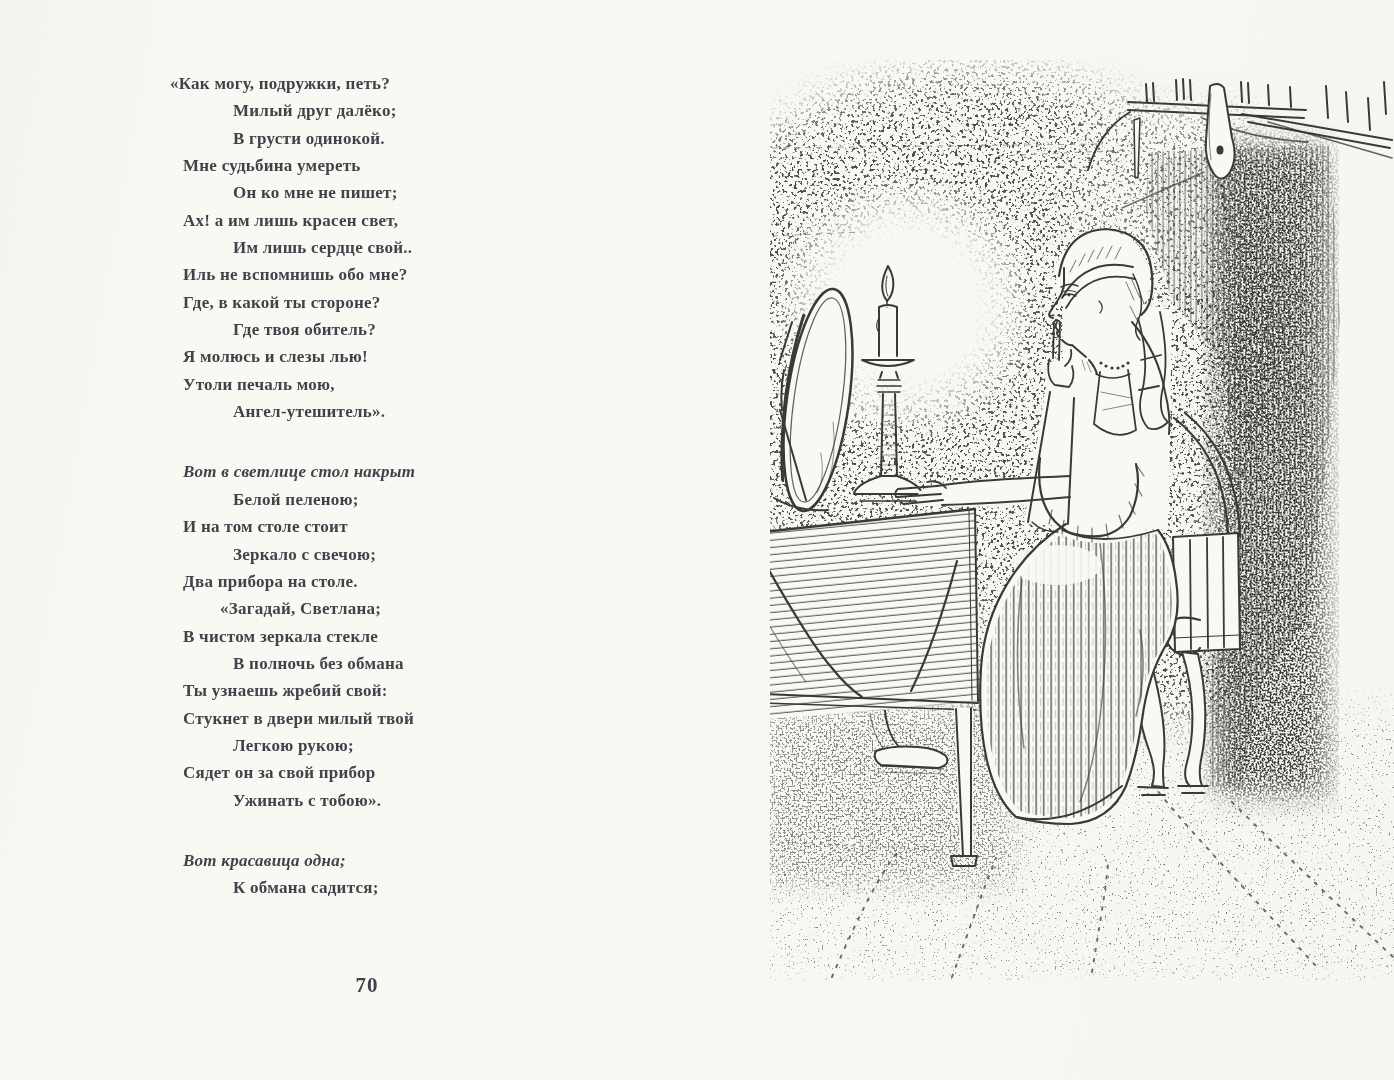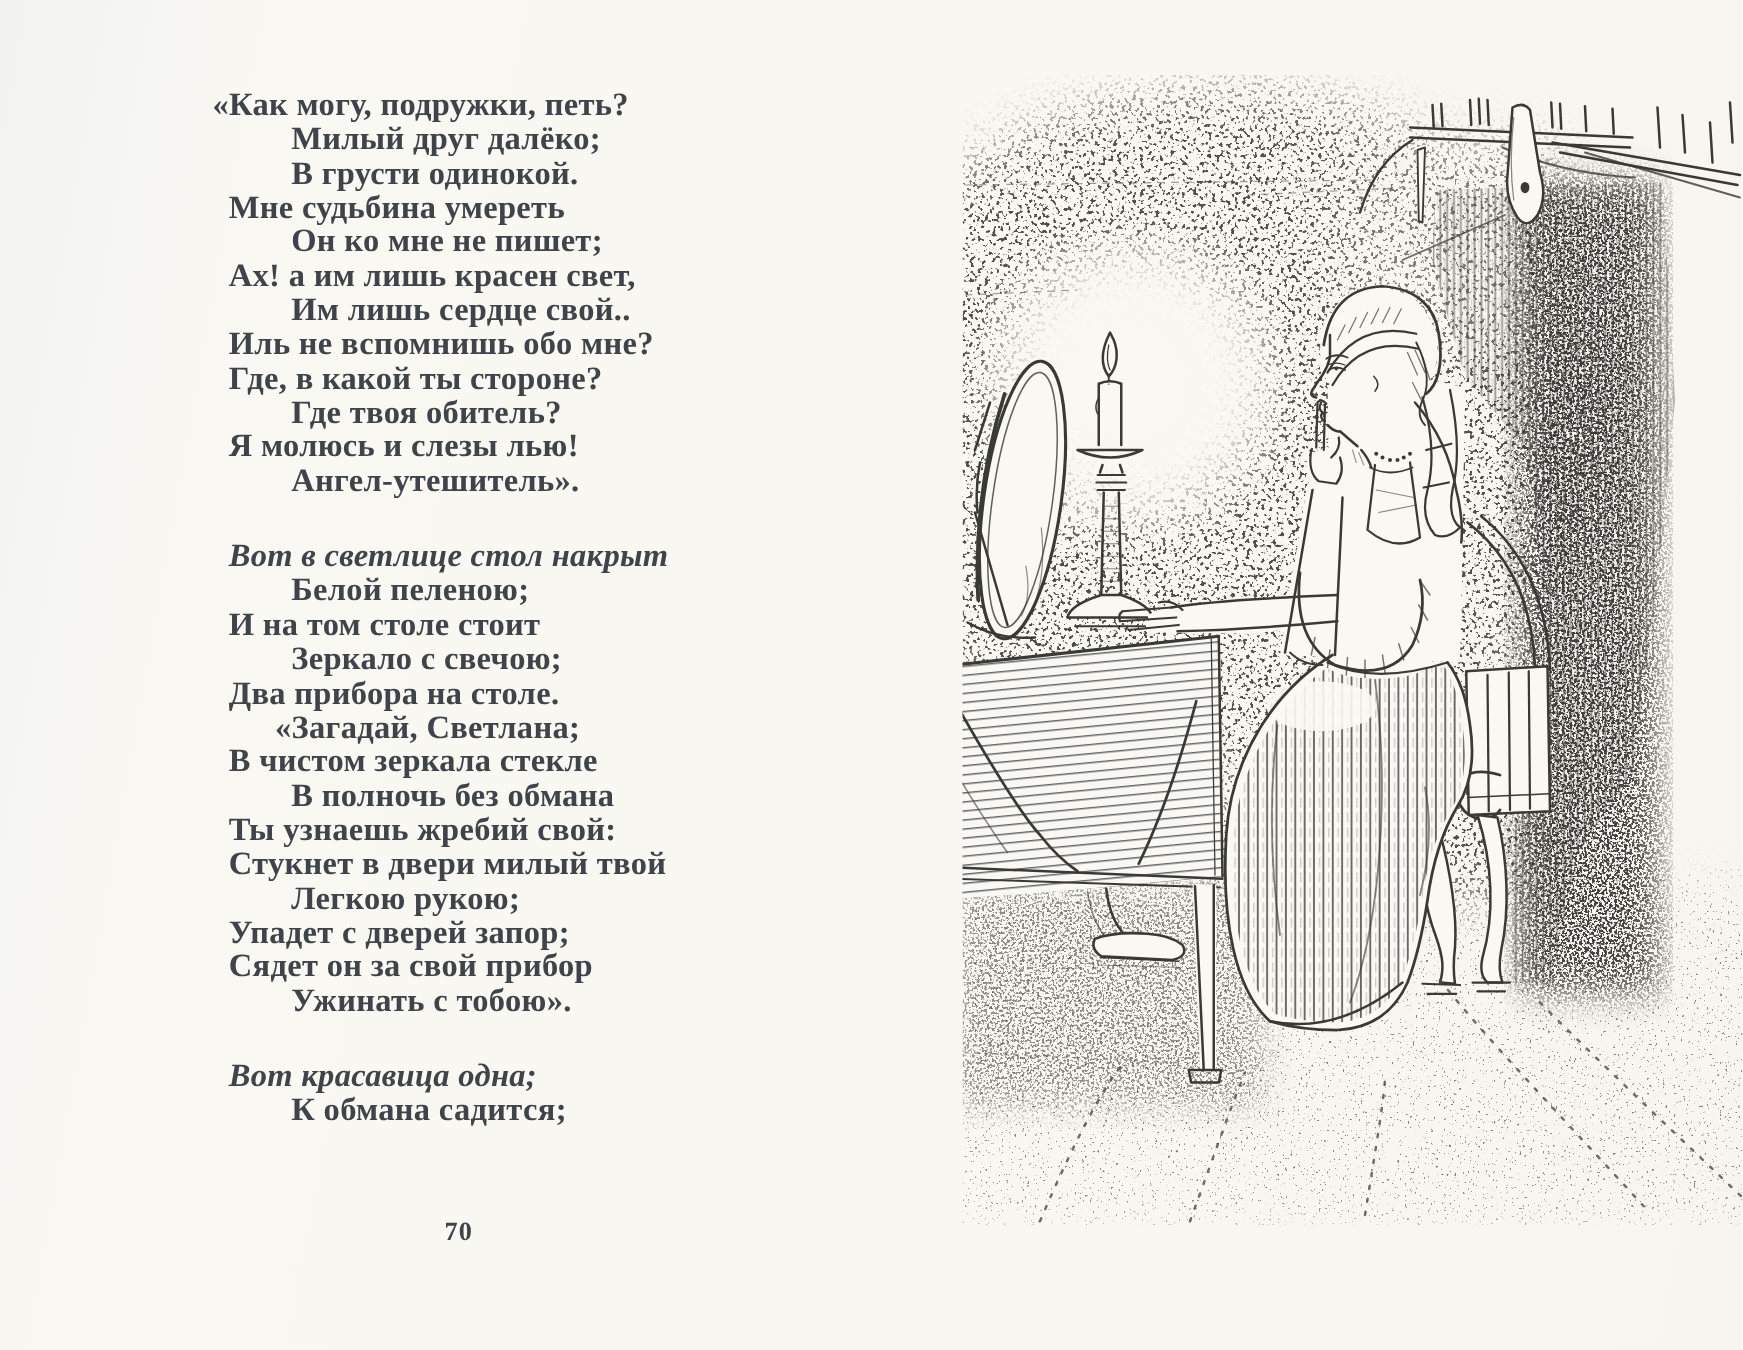--- a/index.html
+++ b/index.html
@@ -13,7 +13,7 @@
   .page-right{left:697px;width:697px;}
   .poem{
     position:absolute;left:183px;top:70px;
-    color:#3f444a;font-size:26px;line-height:27.35px;
+    color:#3f444a;font-size:17px;line-height:27.35px;
     font-weight:600;letter-spacing:.25px;white-space:nowrap;
   }
   .poem .line{display:block;}

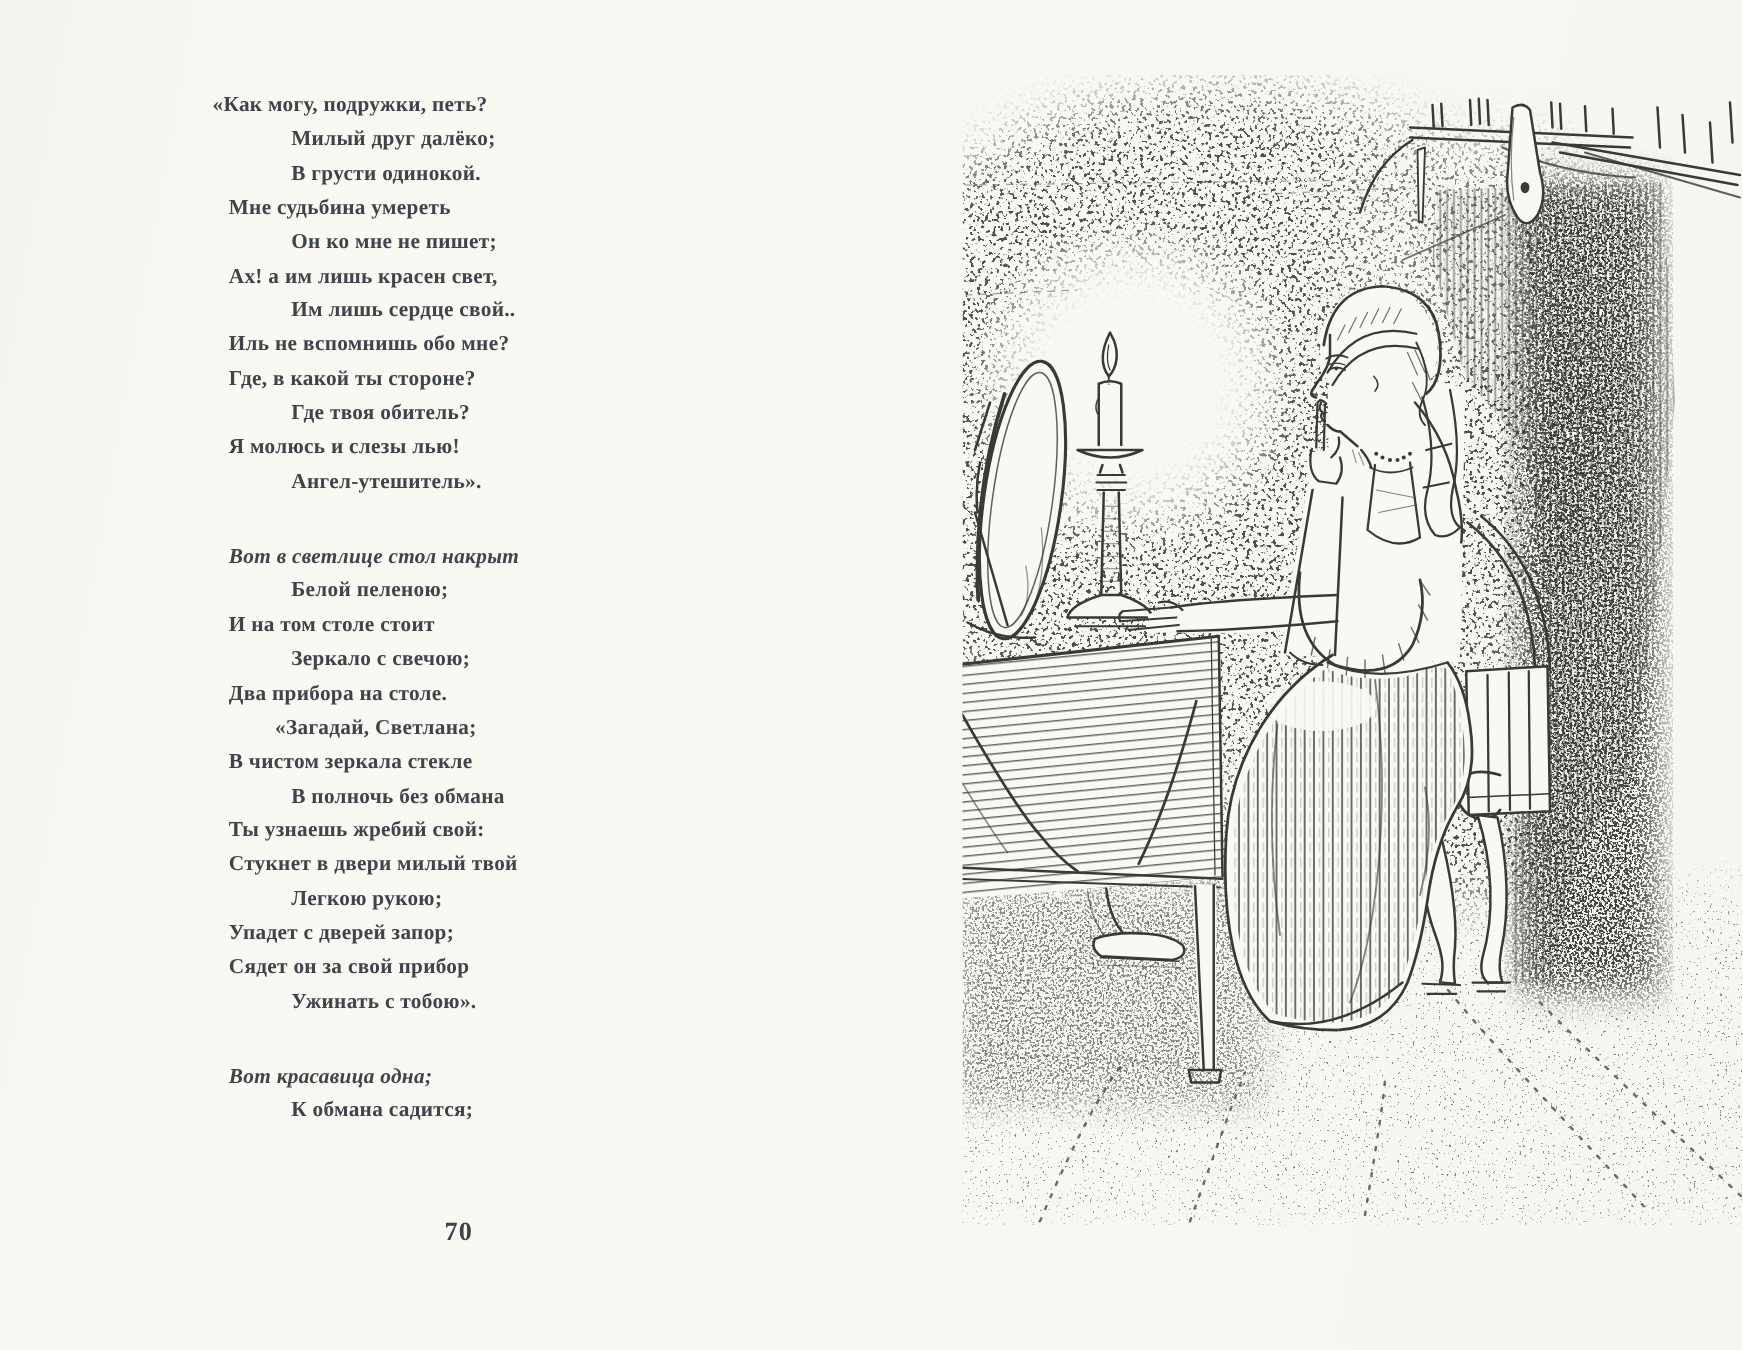--- a/index.html
+++ b/index.html
@@ -45,6 +45,7 @@
         <div class="line">Где, в какой ты стороне?</div>
         <div class="line ind">Где твоя обитель?</div>
         <div class="line">Я молюсь и слезы лью!</div>
+        <div class="line">Утоли печаль мою,</div>
         <div class="line ind">Ангел-утешитель».</div>
         <div class="line gap">Вот в светлице стол накрыт</div>
         <div class="line ind">Белой пеленою;</div>

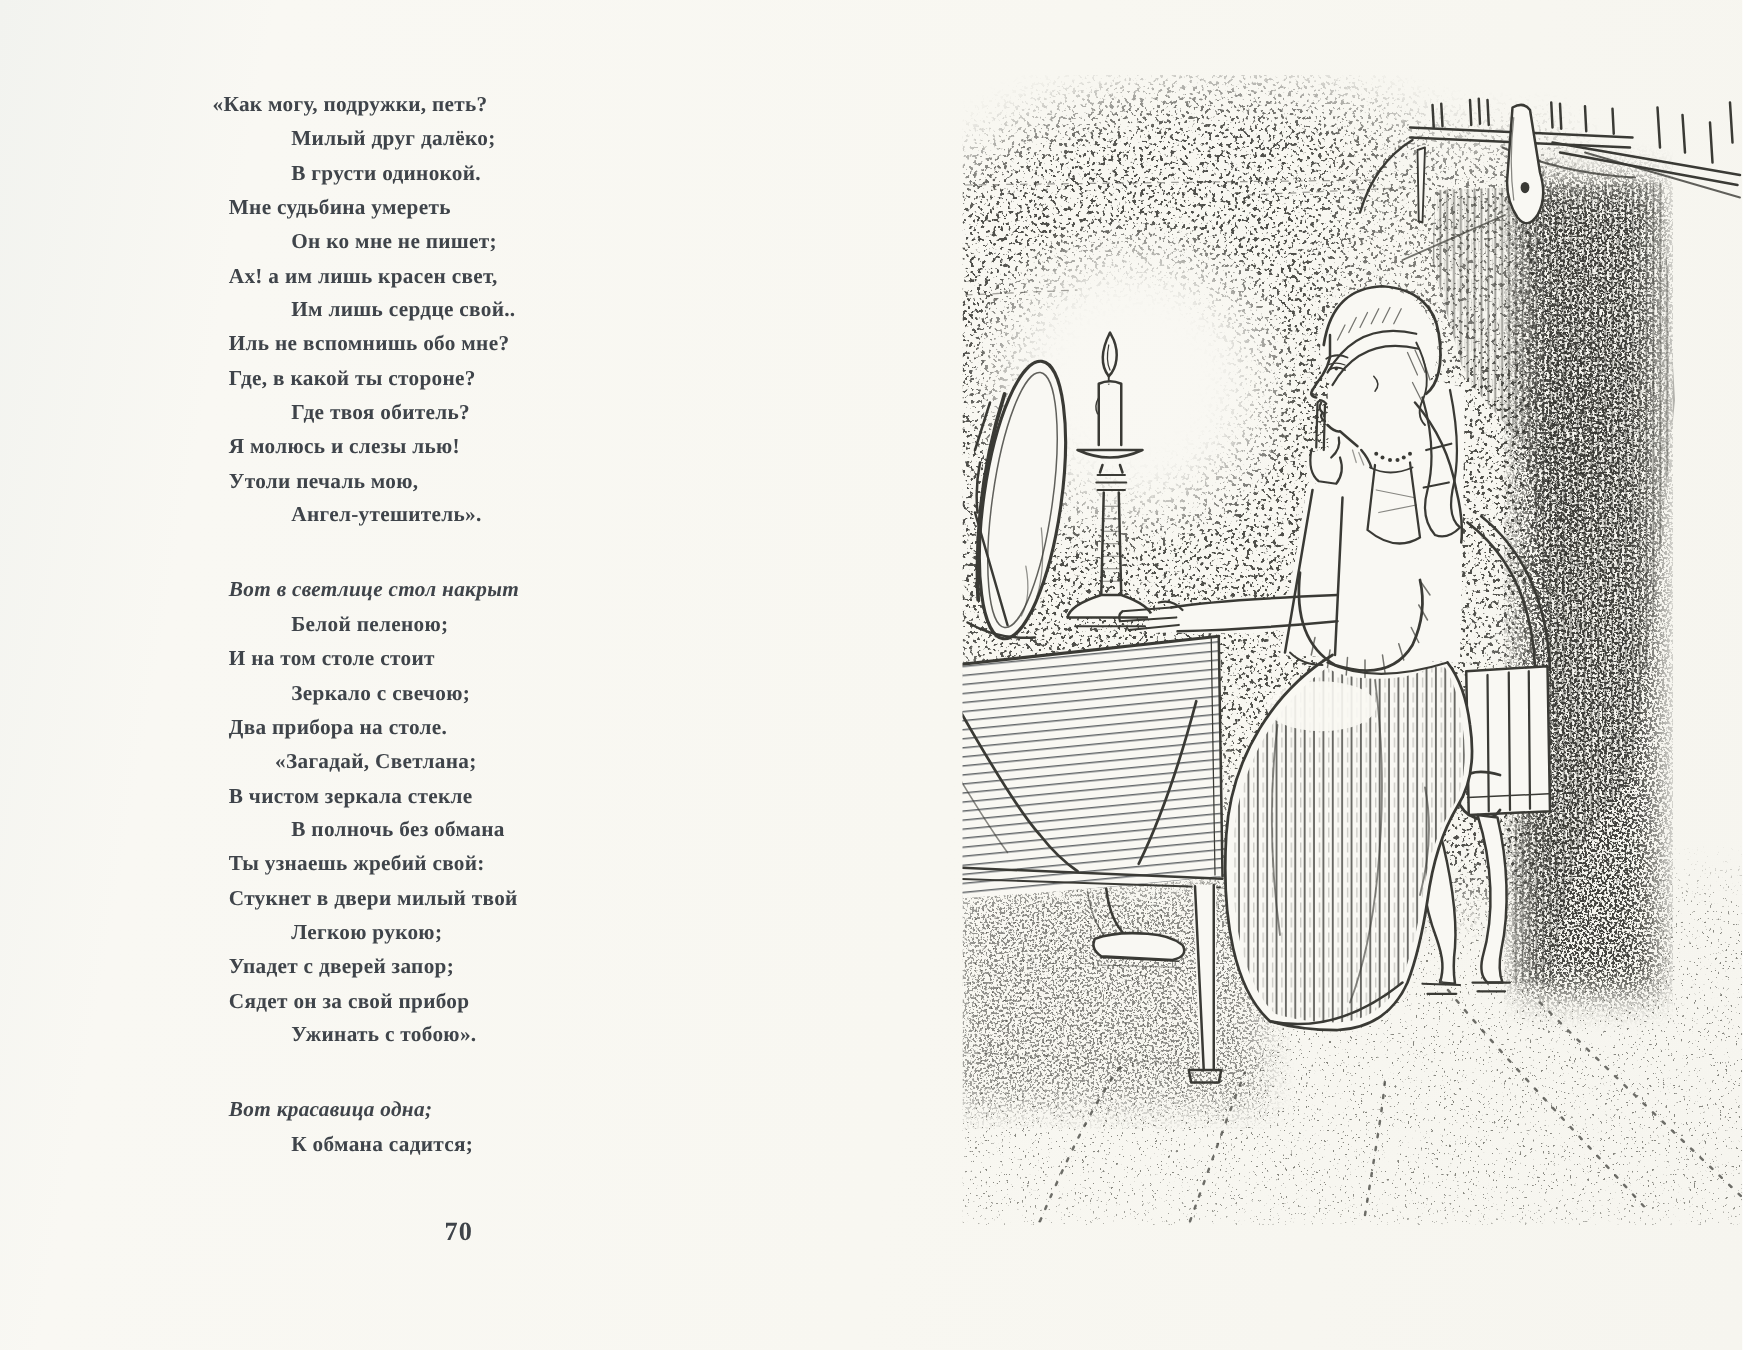--- a/index.html
+++ b/index.html
@@ -58,7 +58,6 @@
         <div class="line">Ты узнаешь жребий свой:</div>
         <div class="line">Стукнет в двери милый твой</div>
         <div class="line ind">Легкою рукою;</div>
-        <div class="line">Упадет с дверей запор;</div>
         <div class="line">Сядет он за свой прибор</div>
         <div class="line ind">Ужинать с тобою».</div>
         <div class="line gap">Вот красавица одна;</div>

